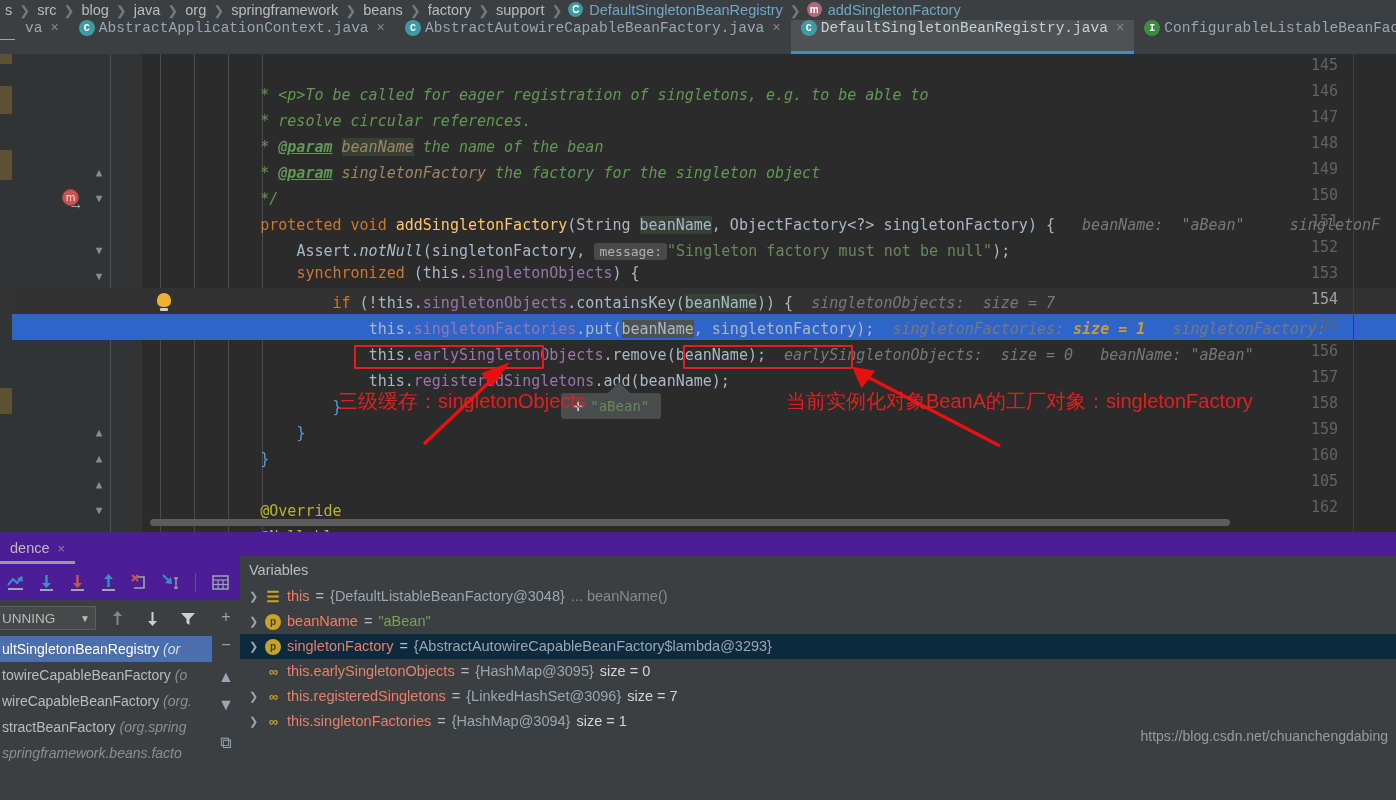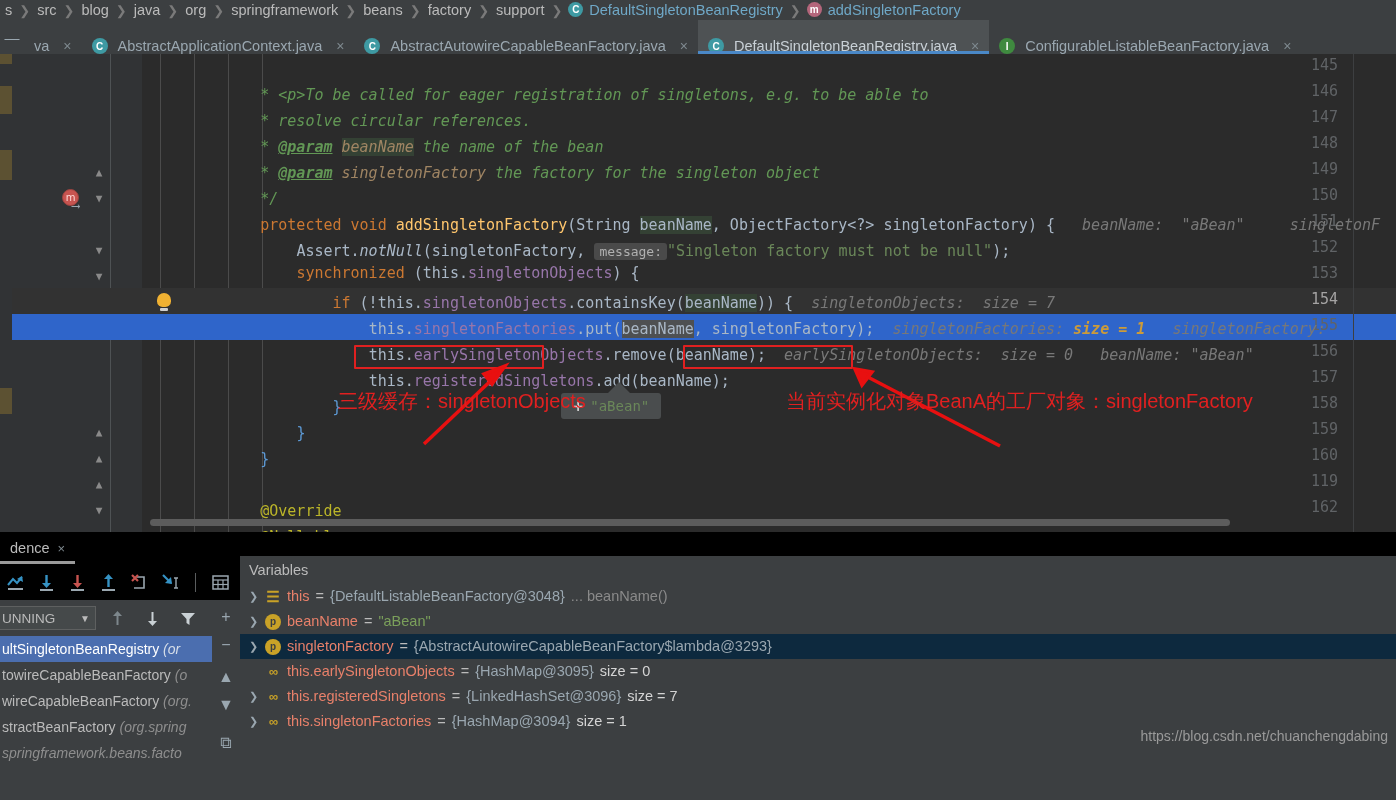--- a/index.html
+++ b/index.html
@@ -37,8 +37,8 @@
     font-size: 14.5px; white-space: nowrap;
   }
   .tab {
-    display: flex; align-items: flex-end; padding: 0 10px; gap: 10px;
-    color: #9aa7b0; position: relative;
+    display: flex; align-items: flex-start; padding: 0 10px; gap: 4px;
+    color: #9aa7b0; position: relative; font-family: Liberation Mono, monospace;
   }
   .tab.active { background: #4e5254; color: #c8d0d6; }
   .tab.active::after {

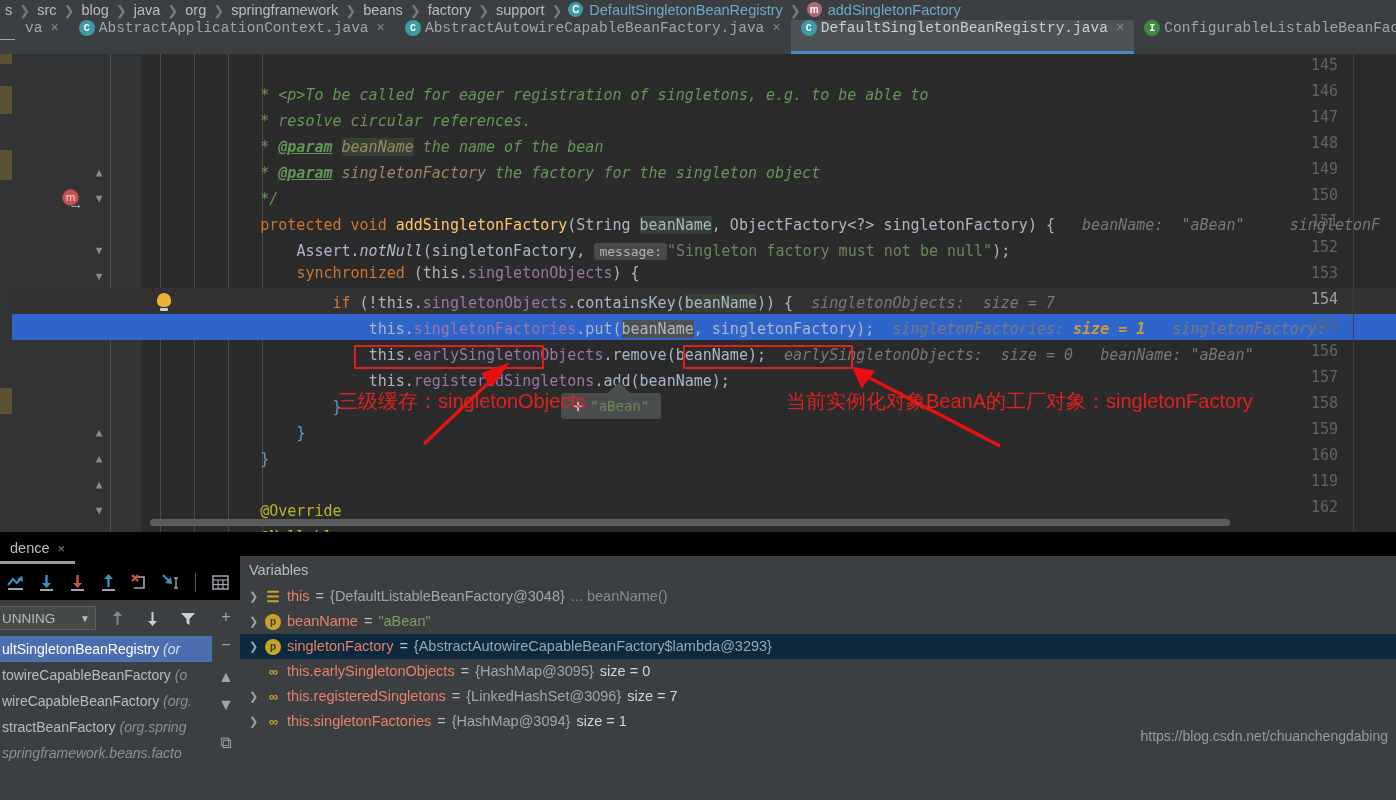--- a/index.html
+++ b/index.html
@@ -348,7 +348,7 @@
     <div class="lnum" style="top:340px;">158</div>
     <div class="lnum" style="top:366px;">159</div>
     <div class="lnum" style="top:392px;">160</div>
-    <div class="lnum" style="top:418px;">119</div>
+    <div class="lnum" style="top:418px;">105</div>
     <div class="lnum" style="top:444px;">162</div>
 
     <div class="fold" style="top:112px;">▲</div>

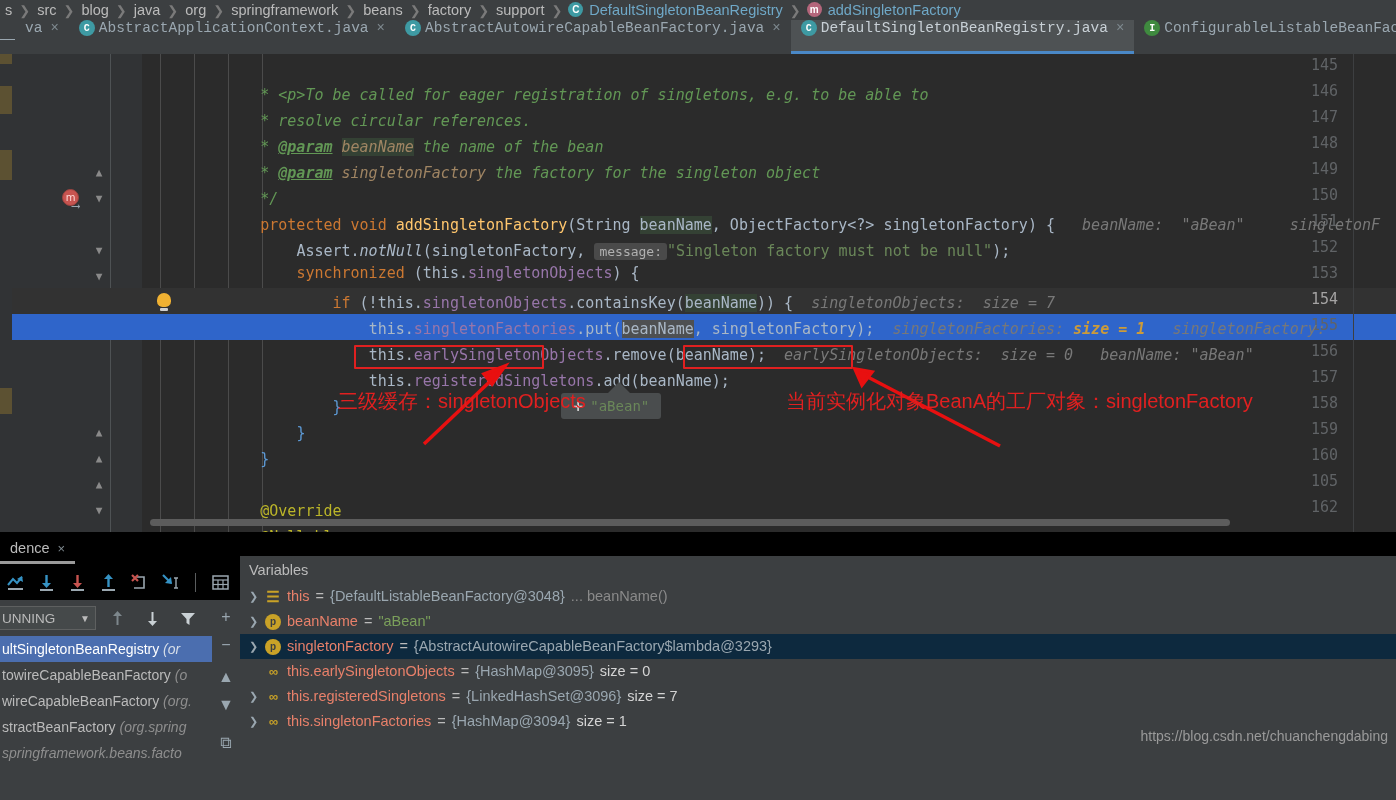--- a/index.html
+++ b/index.html
@@ -166,7 +166,7 @@
   
   .dbg {
     position: absolute; left: 0; top: 532px; width: 1396px; height: 216px;
-    background: #000000;
+    background: #4c1d95;
   }
   .dbg-tabs {
     position: absolute; left: 0; top: 0; width: 1396px; height: 32px;

